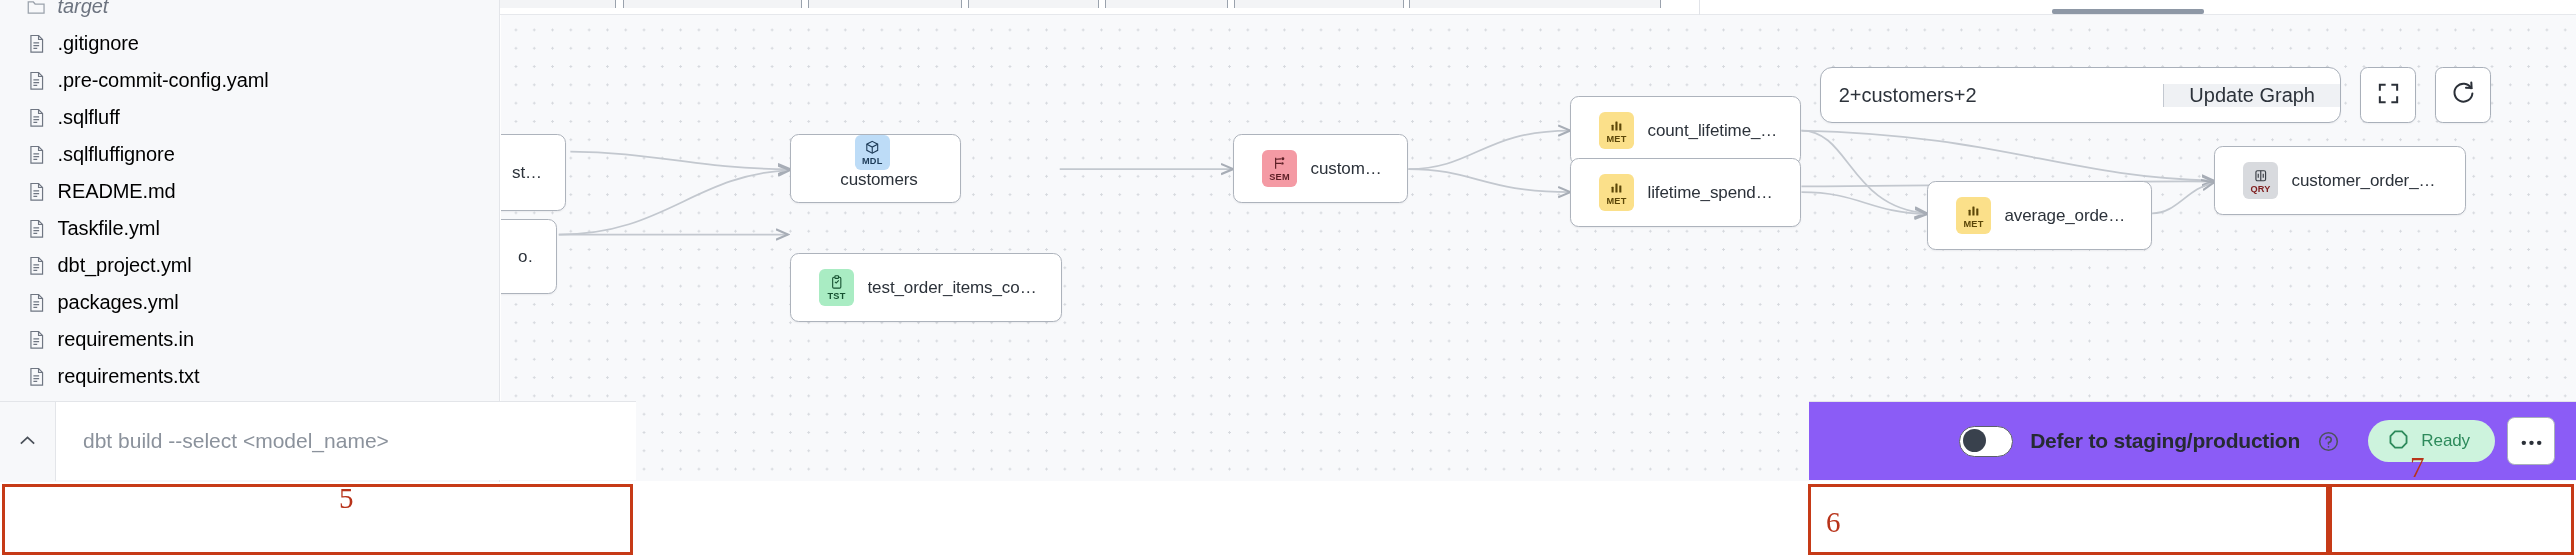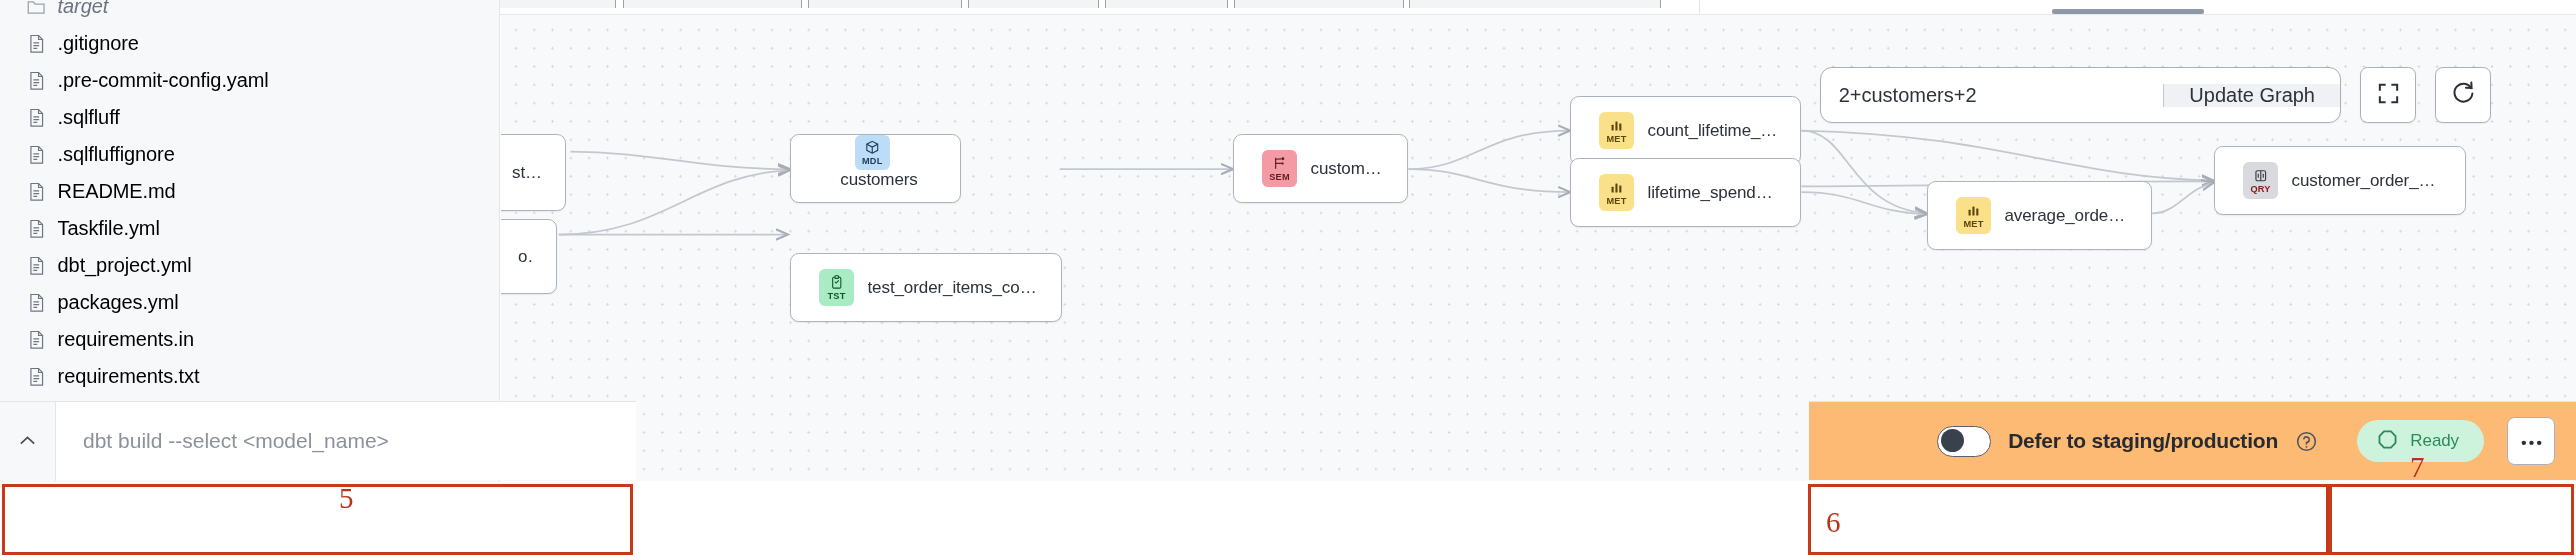--- a/index.html
+++ b/index.html
@@ -249,13 +249,13 @@
     right: 0; bottom: 0;
     width: 767px;
     height: 79px;
-    background: #fdba74;
+    background: #8b5cf6;
     border-top: 1px solid #e3e5e9;
     display: flex;
     align-items: center;
     justify-content: flex-end;
     padding-right: 21px;
-    gap: 23px;
+    gap: 12px;
     text-align: right;
   }
   .defer-group {

